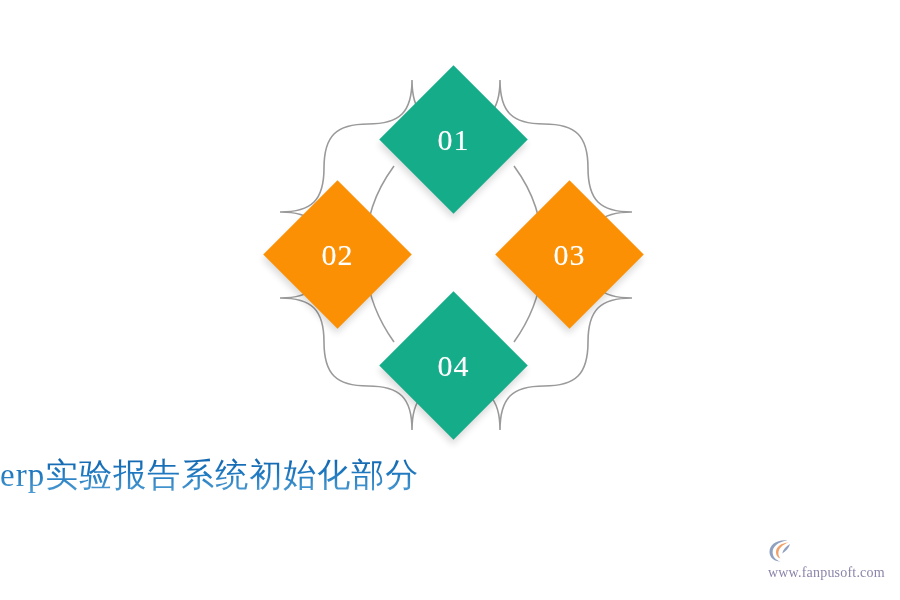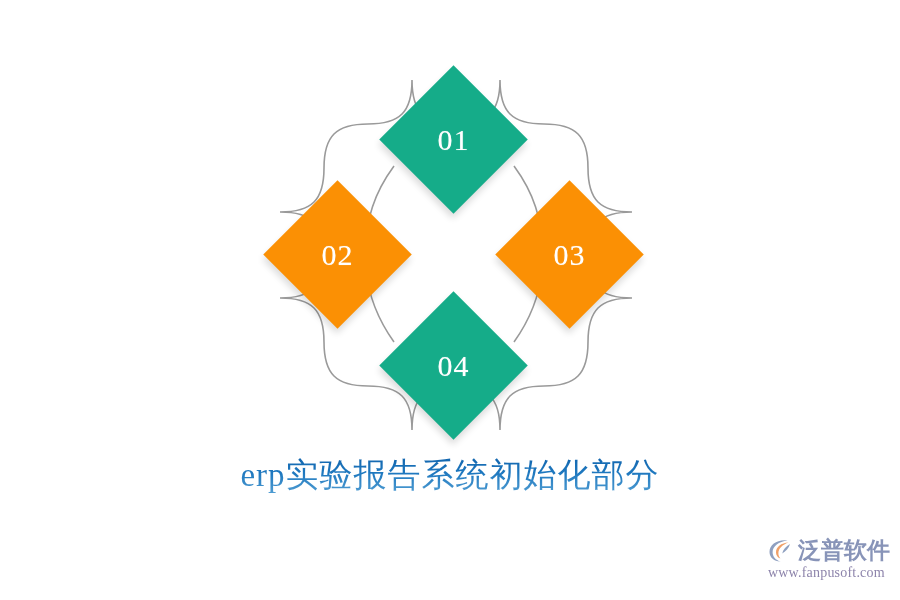--- a/index.html
+++ b/index.html
@@ -71,7 +71,6 @@
     left: 0;
     top: 452px;
     width: 900px;
-    text-align: center;
     font-family: "Liberation Serif", "DejaVu Serif", serif;
     font-size: 33px;
     line-height: 46px;

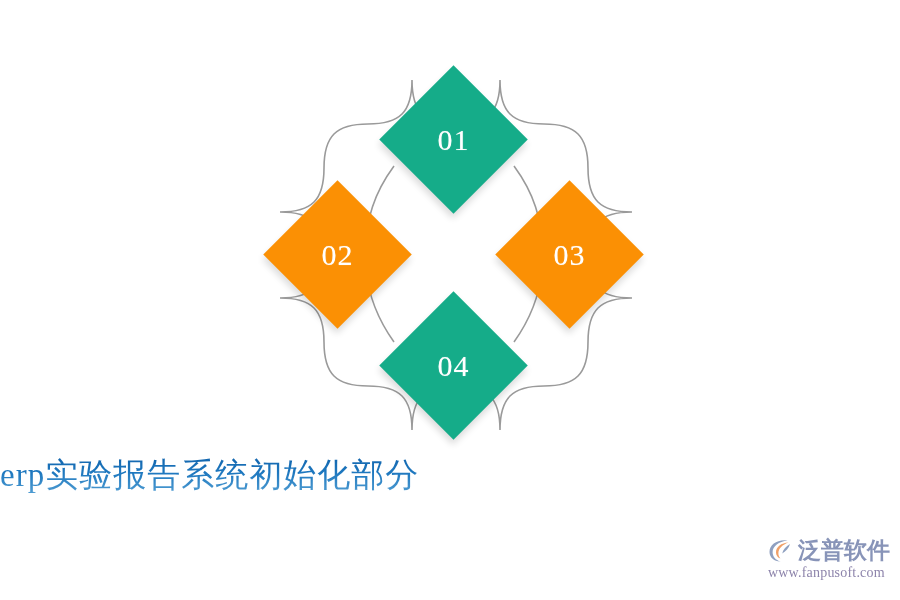--- a/index.html
+++ b/index.html
@@ -190,7 +190,6 @@
           <path d="M24.0 9.0 C 19.8 11.4 17.0 14.8 16.2 18.4 C 20.2 16.2 23.0 13.0 24.0 9.0 Z" fill="#8fa0c0"></path>
         </svg>
       </span>
-      <span class="wm-name">泛普软件</span>
     </div>
     <div class="wm-url">www.fanpusoft.com</div>
   </div>

